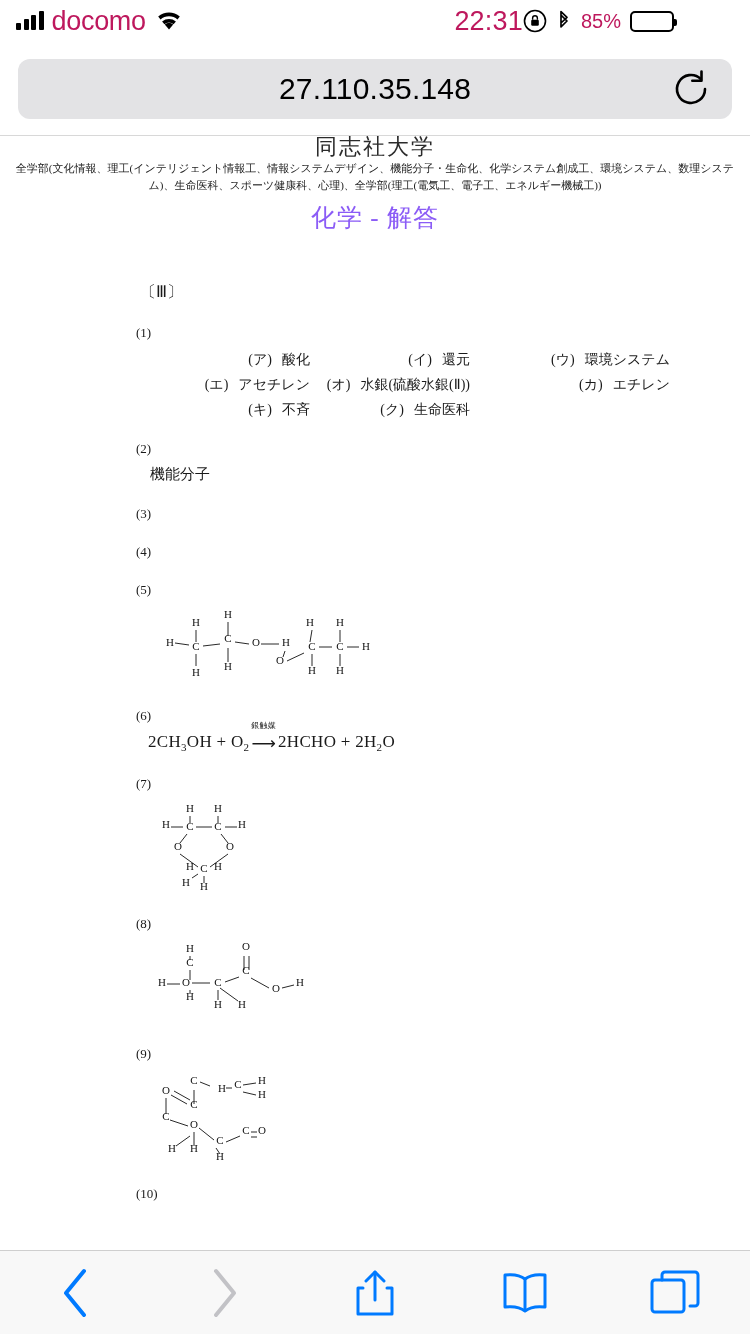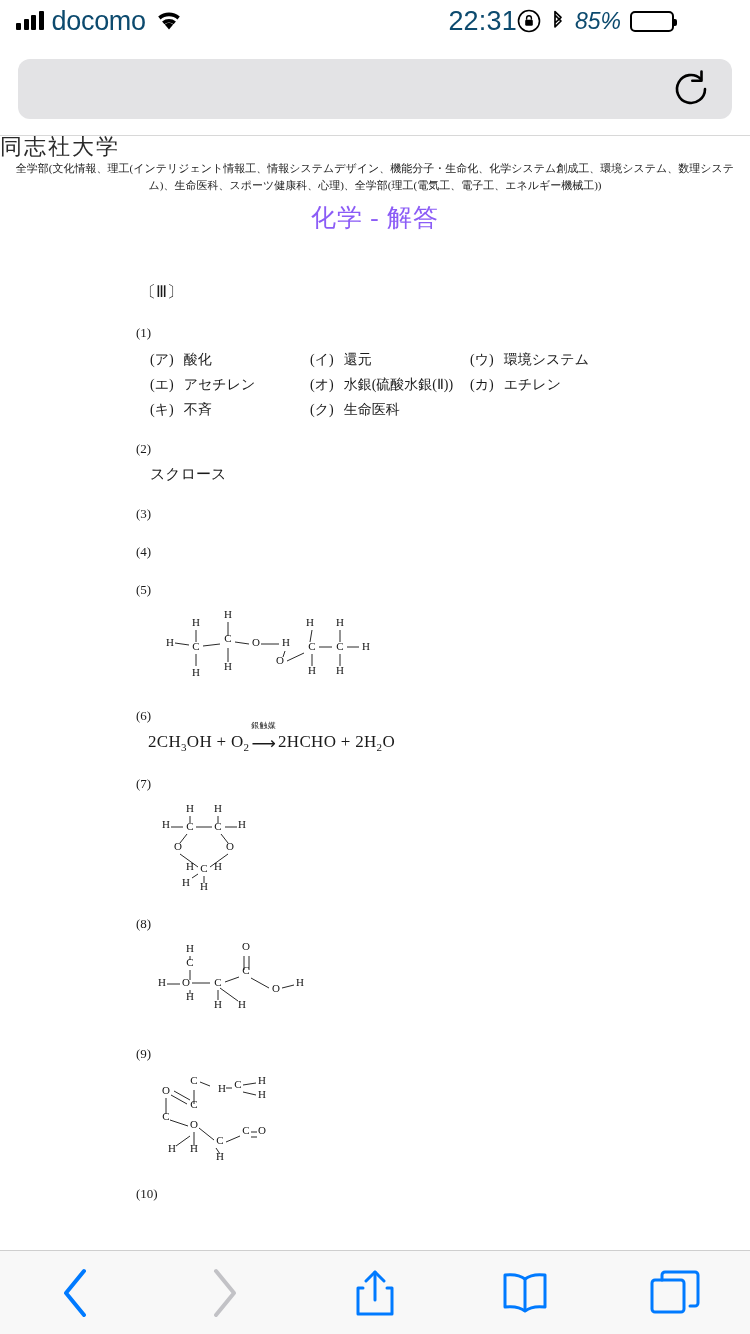--- a/index.html
+++ b/index.html
@@ -24,7 +24,7 @@
     display: flex; align-items: center;
     padding: 0 16px;
     background: #ffffff;
-    color: #0c4a6e;
+    color: #be185d;
   }
   .sb-left { display: flex; align-items: center; gap: 8px; flex: 0 0 auto; }
   .sb-center { flex: 1 1 auto; text-align: right; }

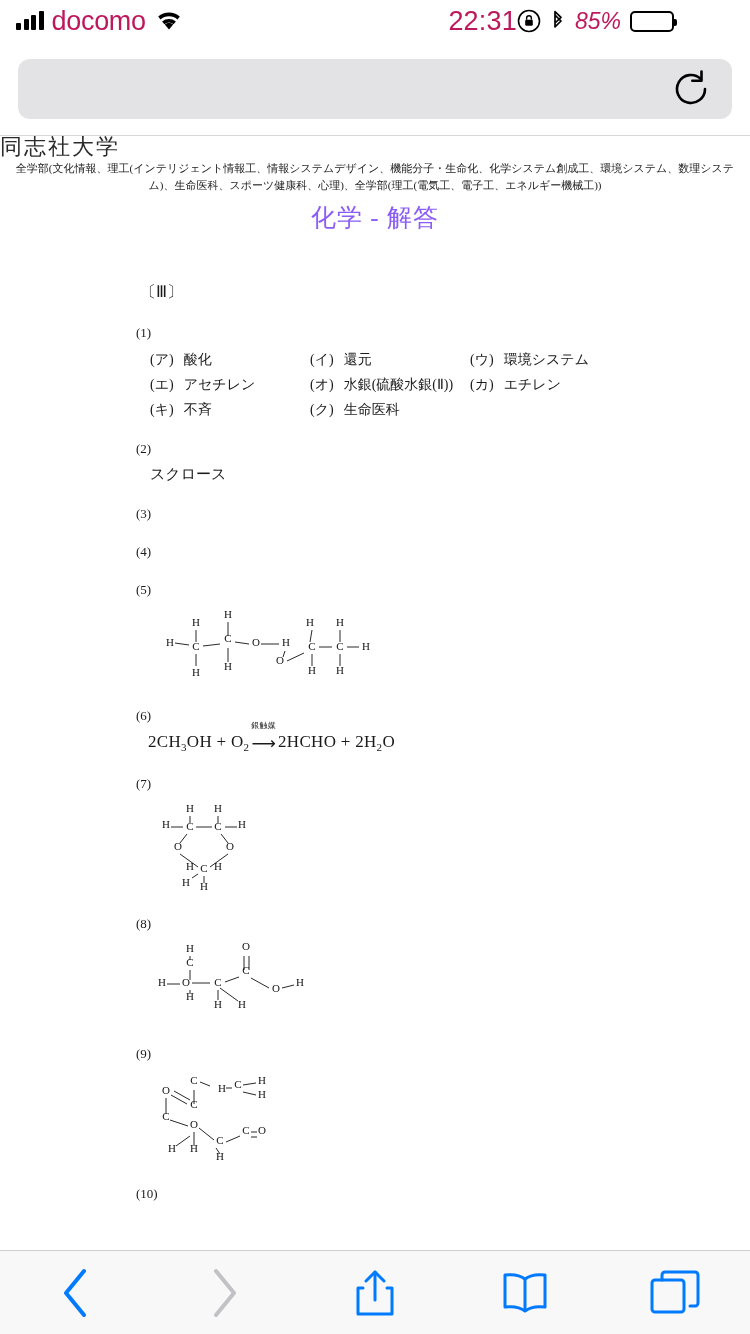--- a/index.html
+++ b/index.html
@@ -37,7 +37,7 @@
   .signal i:nth-child(4) { height: 19px; }
   .carrier { font-size: 27px; letter-spacing: -0.3px; }
   .clock { font-size: 27px; font-weight: 400; letter-spacing: 0.2px; }
-  .batt-pct { font-size: 23px; font-style: italic; }
+  .batt-pct { font-size: 20px; }
   .batt {
     width: 44px; height: 21px;
     border: 2px solid #000; border-radius: 5px;

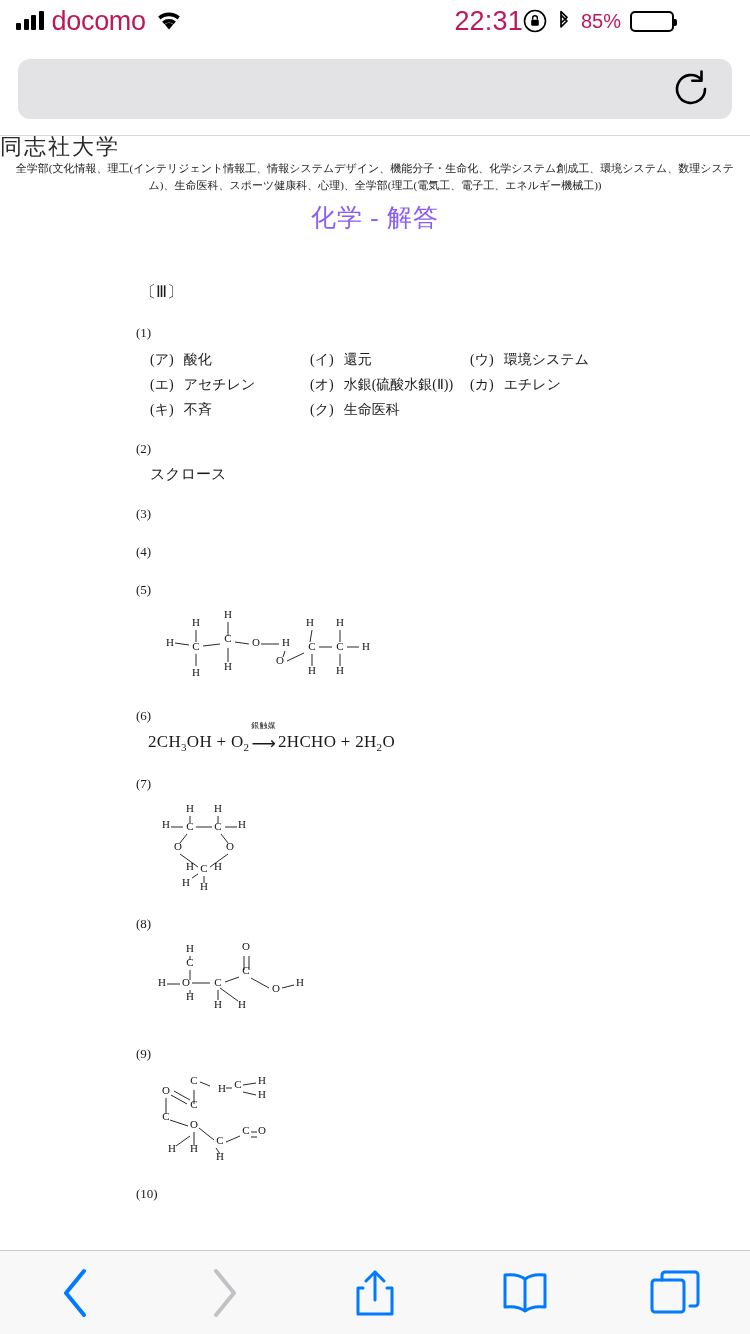--- a/index.html
+++ b/index.html
@@ -213,6 +213,7 @@
 
   <div class="urlbar-wrap">
     <div class="urlbar">
+      <span class="url-text" title="検索/Webサイト名入力">27.110.35.148</span>
       <span class="reload-btn">
         <svg width="42" height="42" viewBox="0 0 42 42">
           <path d="M35 21a14 14 0 1 1-4.2-10" fill="none" stroke="#000" stroke-width="2.6" stroke-linecap="round"></path>

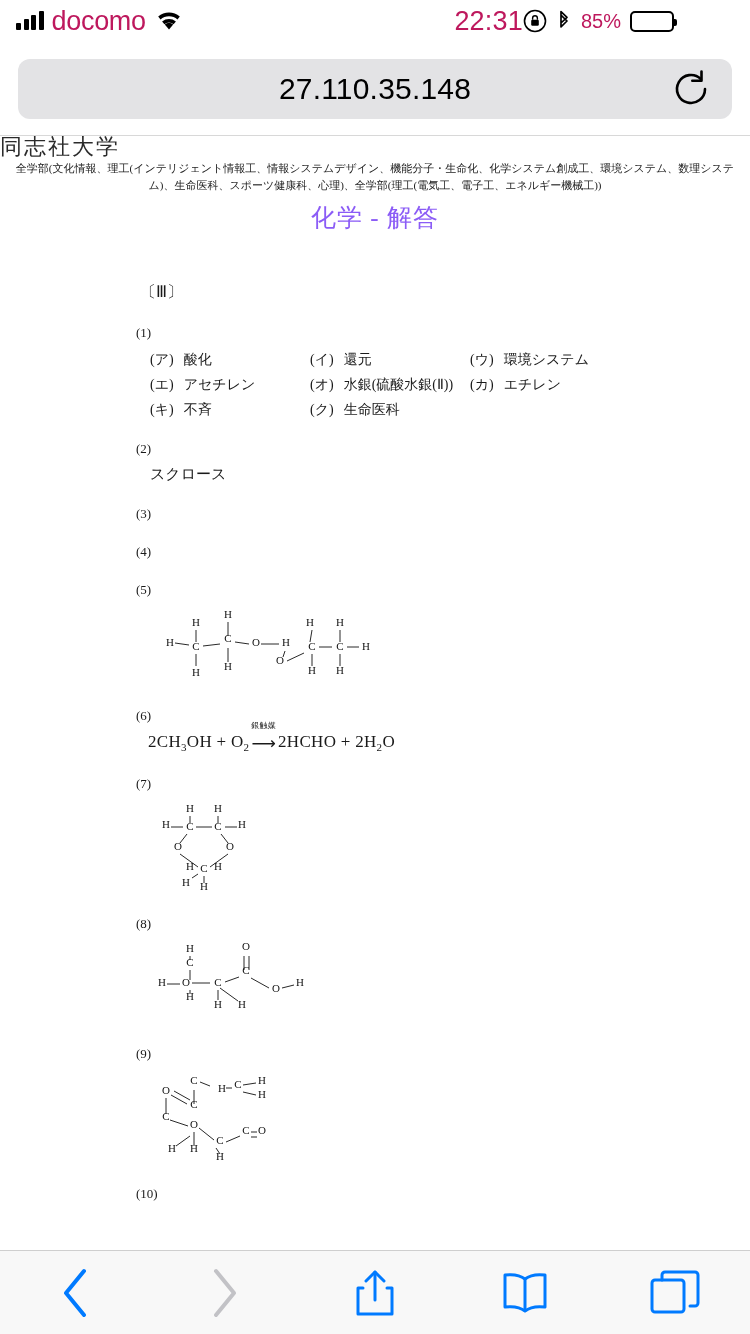--- a/index.html
+++ b/index.html
@@ -92,6 +92,7 @@
     font-family: "Liberation Serif", serif;
   }
   .univ-title {
+    text-align: center;
     font-size: 22px;
     color: #2b2b2b;
     margin: 0;

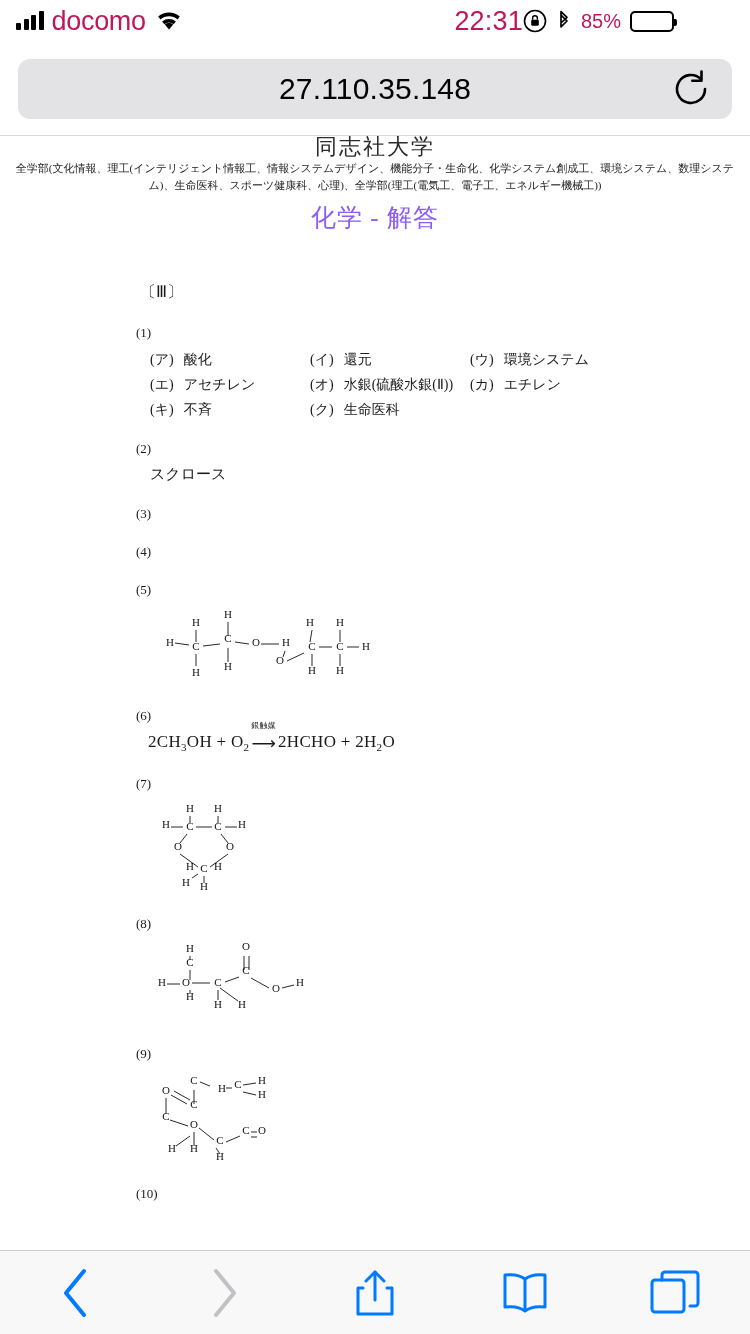--- a/index.html
+++ b/index.html
@@ -131,6 +131,7 @@
     grid-template-columns: 160px 160px 200px;
     row-gap: 7px;
     font-size: 14px;
+    text-align: right;
   }
   .choice { white-space: nowrap; }
   .choice .mk { margin-right: 10px; }

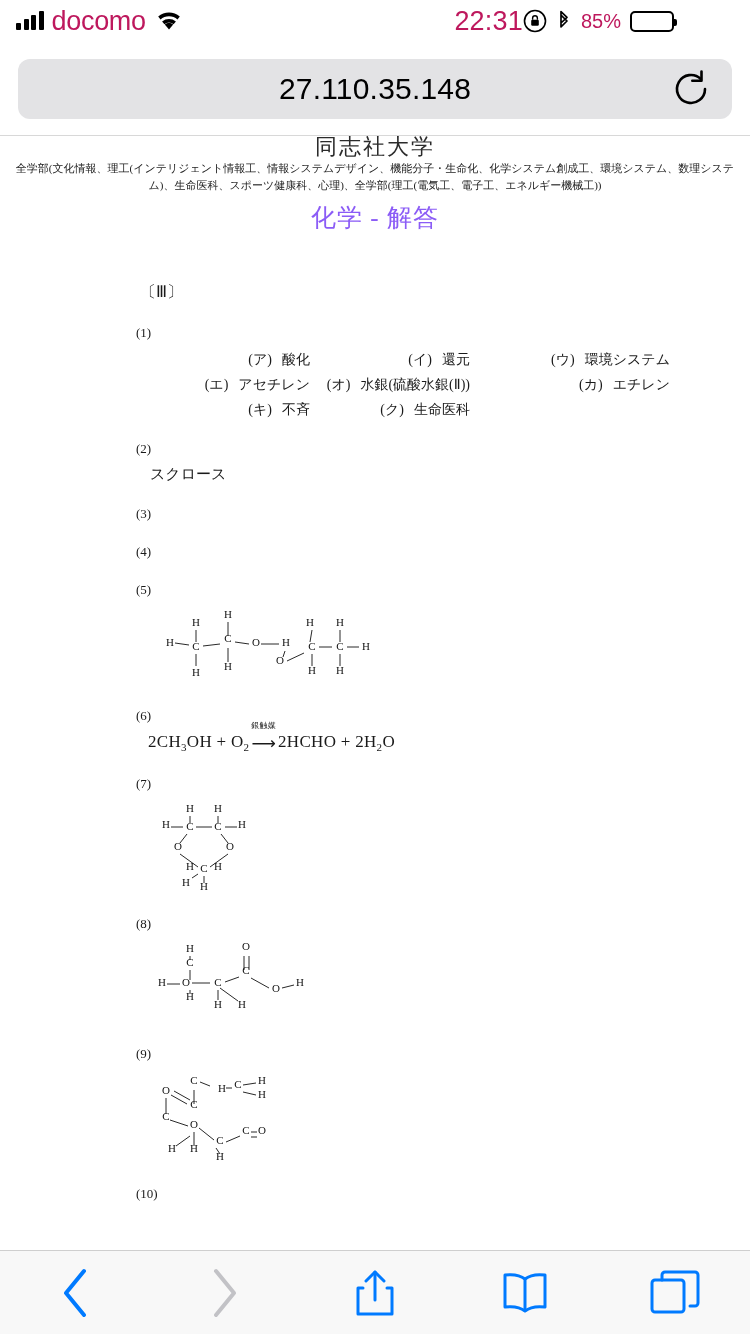--- a/index.html
+++ b/index.html
@@ -263,7 +263,7 @@
       </div>
 
       <div class="qnum">(2)</div>
-      <div class="ans-text">スクロース</div>
+      <div class="ans-text">機能分子</div>
 
       <div class="qnum">(3)</div>
 

